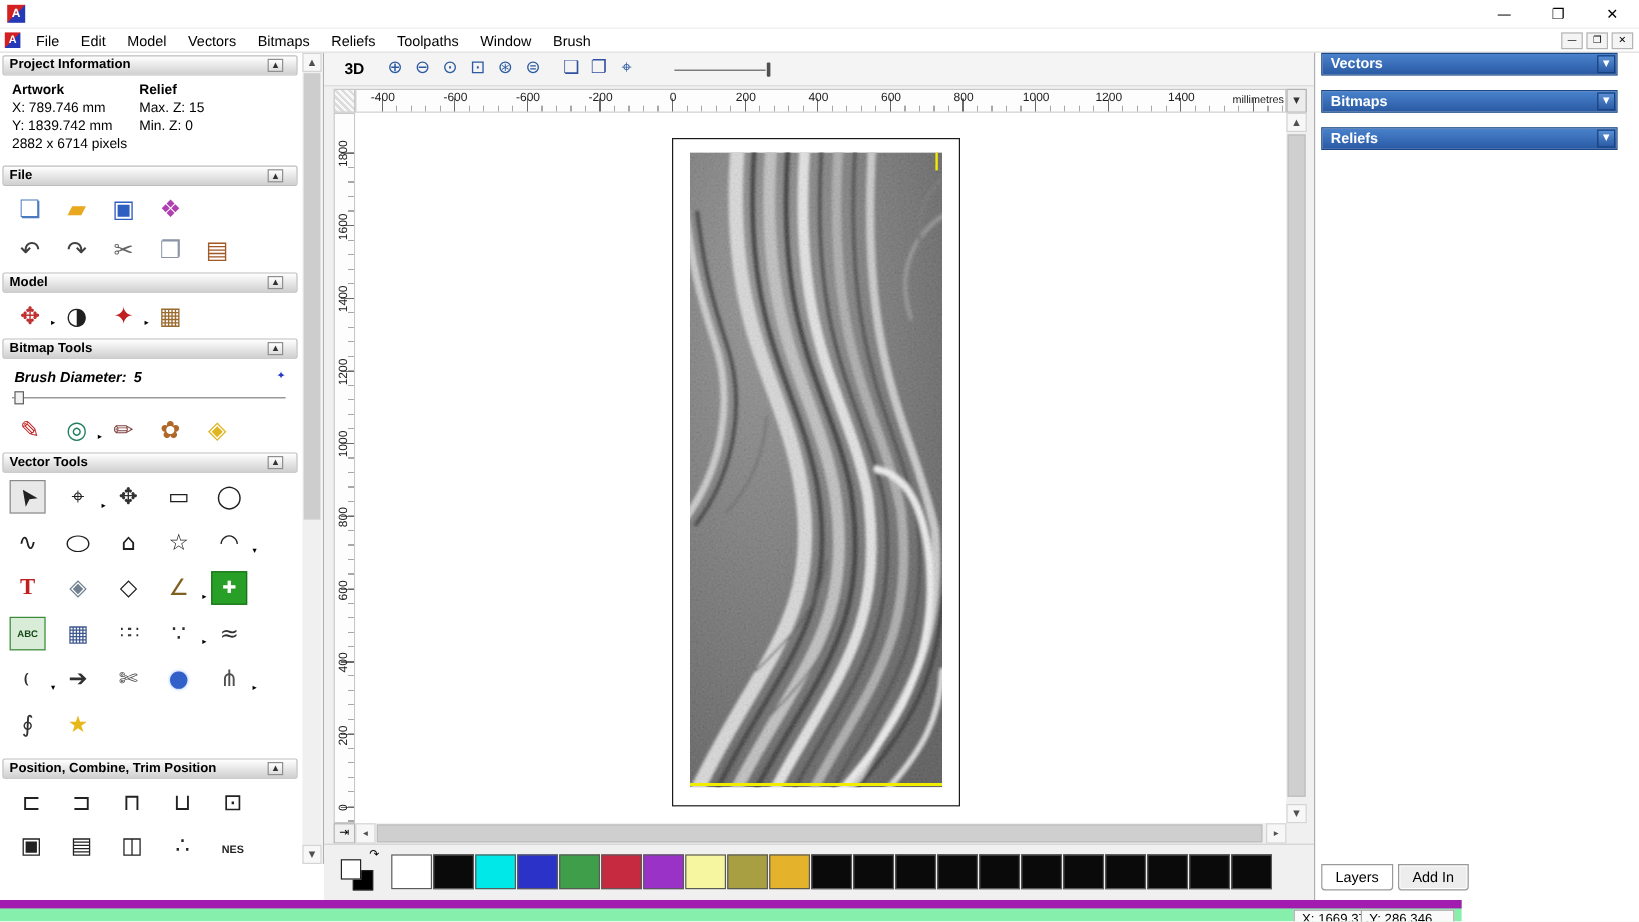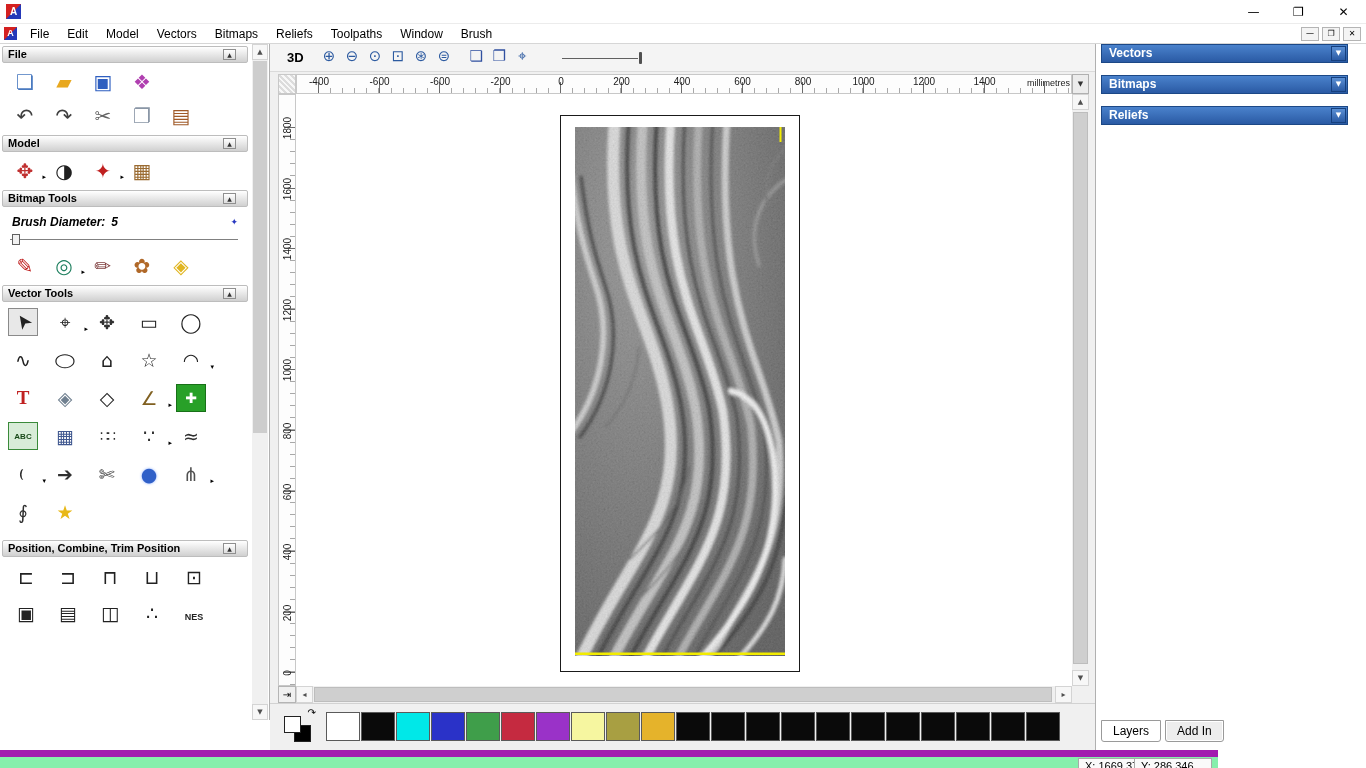--- a/index.html
+++ b/index.html
@@ -139,6 +139,21 @@
   <div class="abs leftpanel">
     <div class="lp-content">
 
+      <div>
+        <div class="sech">
+          <span>Project Information</span>
+          <span class="coll">▲</span>
+        </div>
+        <div class="projinfo">
+          <b>Artwork</b>
+          <b>Relief</b>
+          <span>X: 789.746 mm</span>
+          <span>Max. Z: 15</span>
+          <span>Y: 1839.742 mm</span>
+          <span>Min. Z: 0</span>
+          <span>2882 x 6714 pixels</span>
+        </div>
+      </div>
 
       <div>
         <div class="sech">

